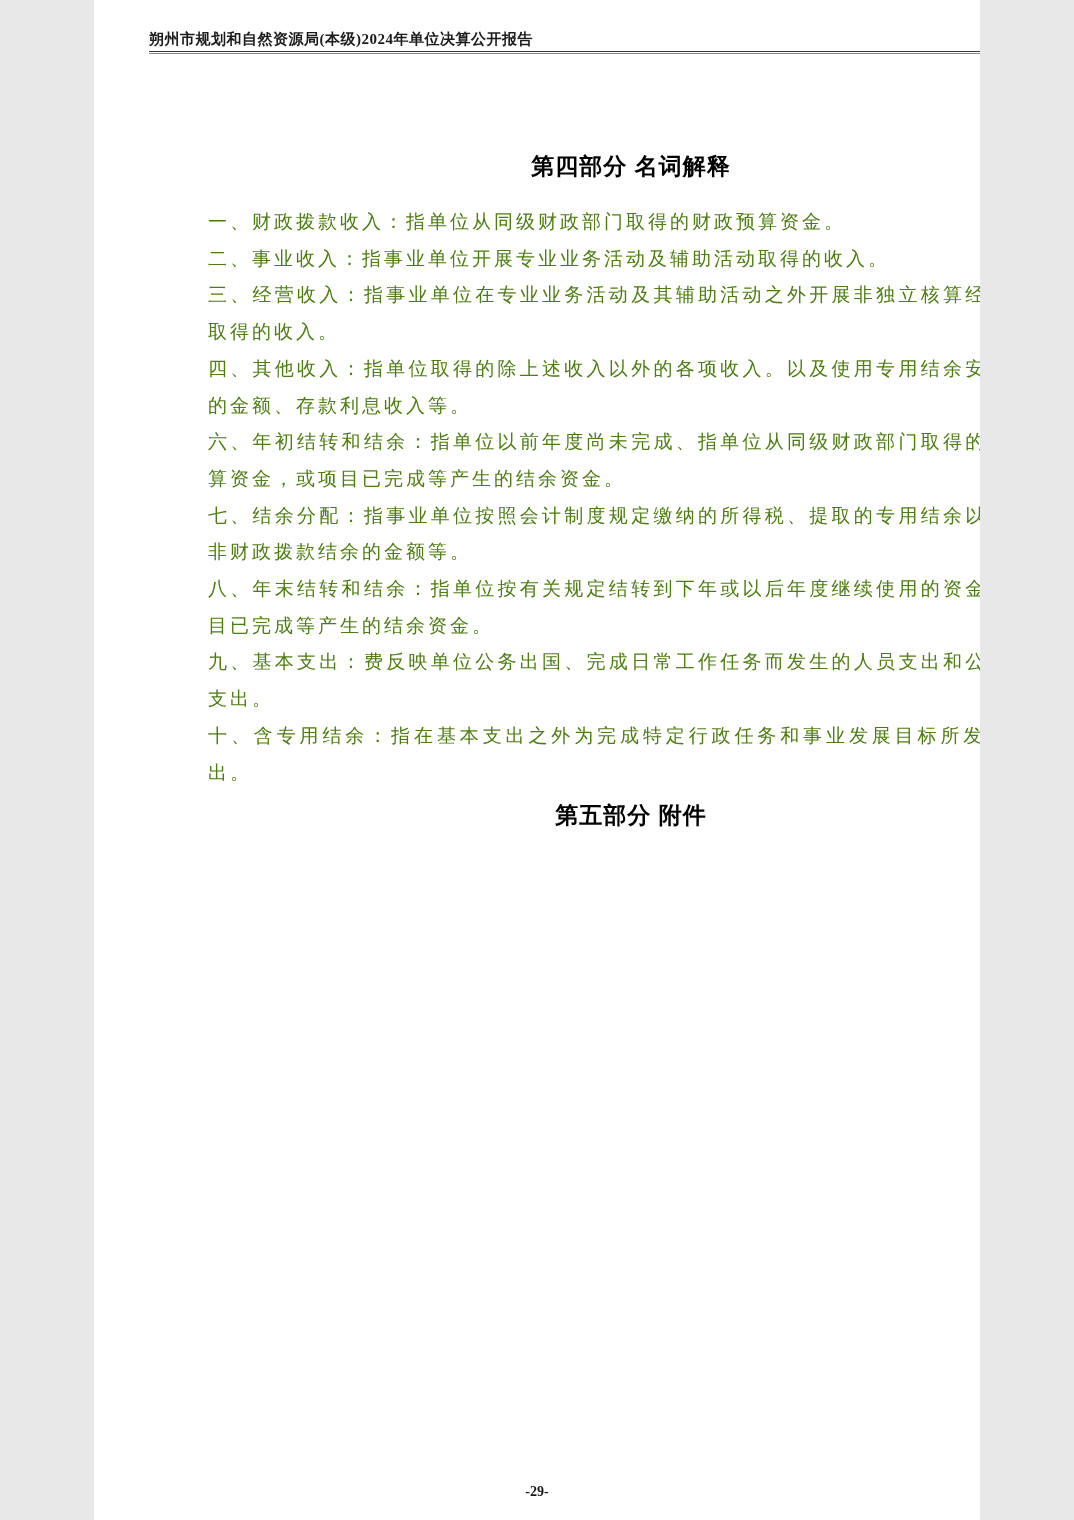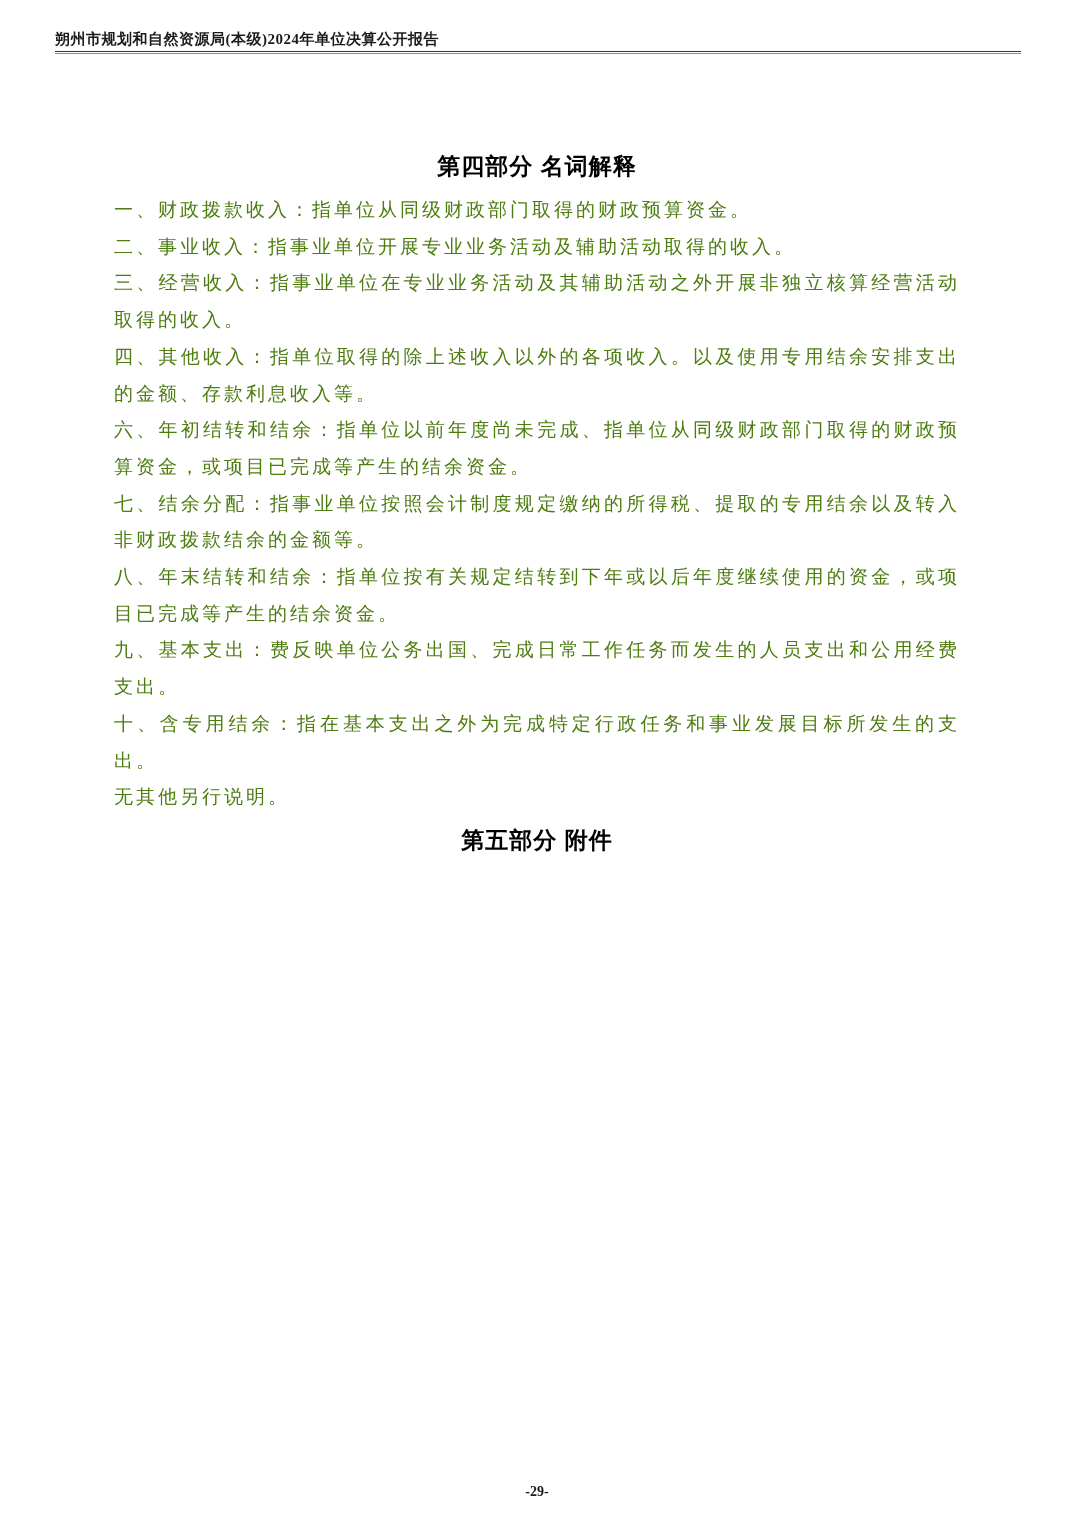--- a/index.html
+++ b/index.html
@@ -5,7 +5,7 @@
   html, body { margin: 0; padding: 0; background: #e8e8e8; }
   .page {
     position: relative;
-    width: 1074px;
+    width: 886px;
     height: 1520px;
     margin: 0 auto;
     background: #ffffff;

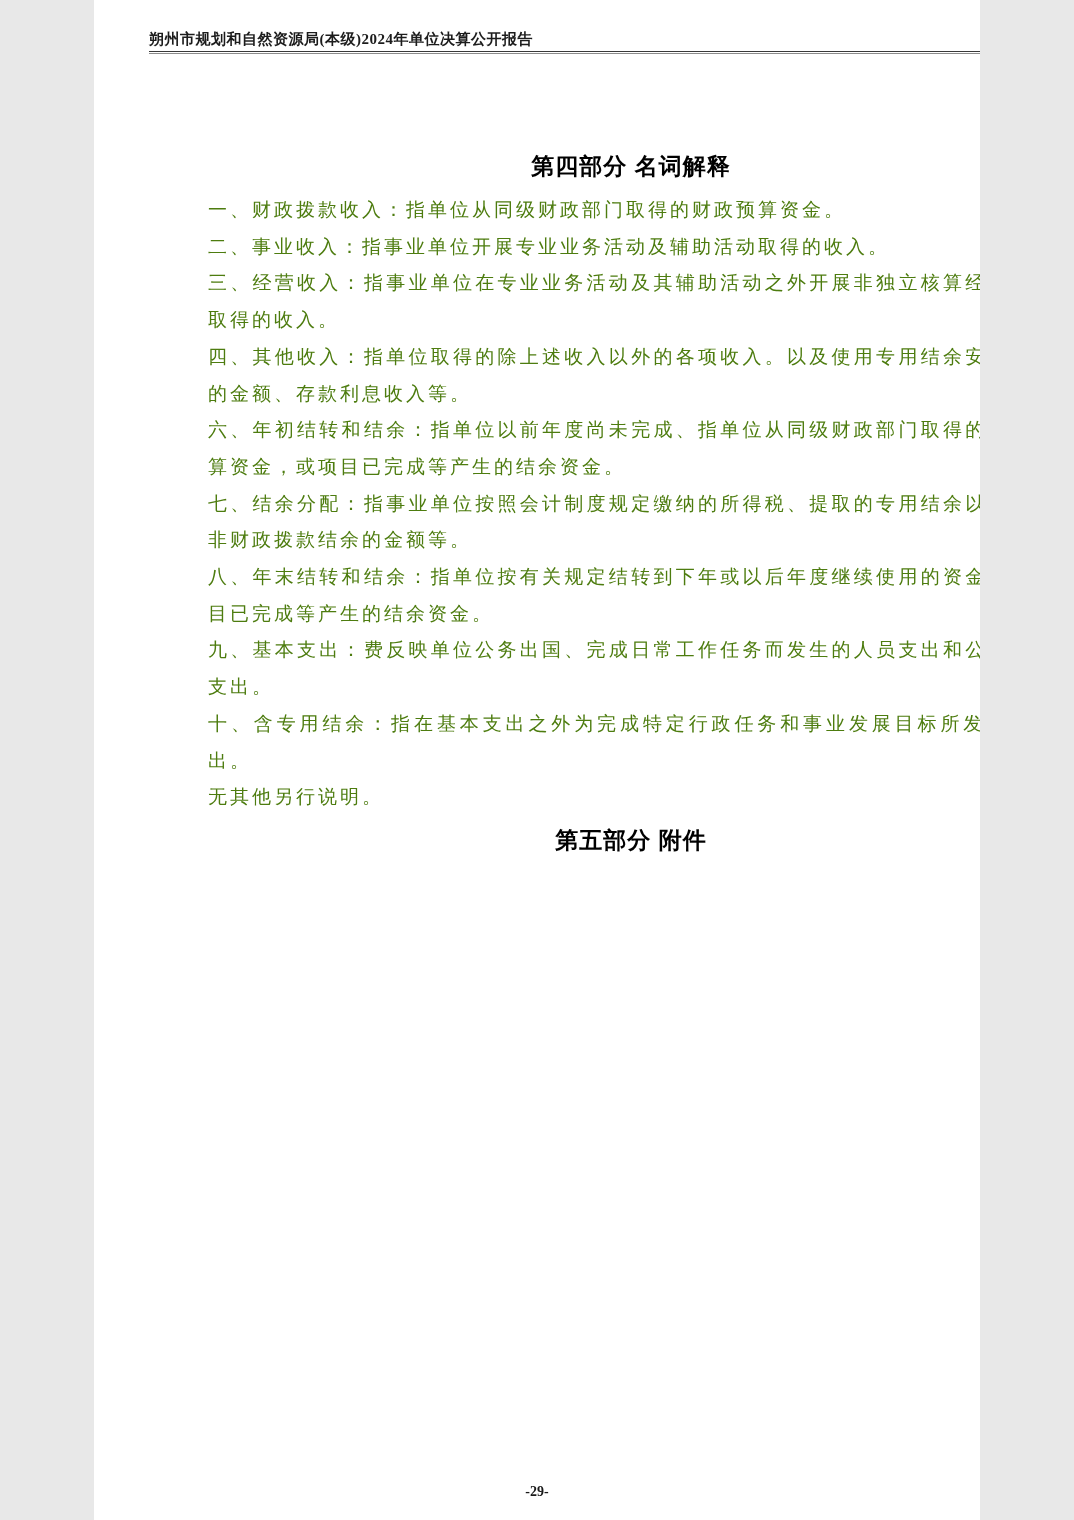--- a/index.html
+++ b/index.html
@@ -38,7 +38,7 @@
     width: 846px;
   }
   .section-title {
-    margin: 0 0 8px 0;
+    margin: 0 0 20px 0;
     text-align: center;
     font-family: "Liberation Sans", "DejaVu Sans", sans-serif;
     font-size: 23px;

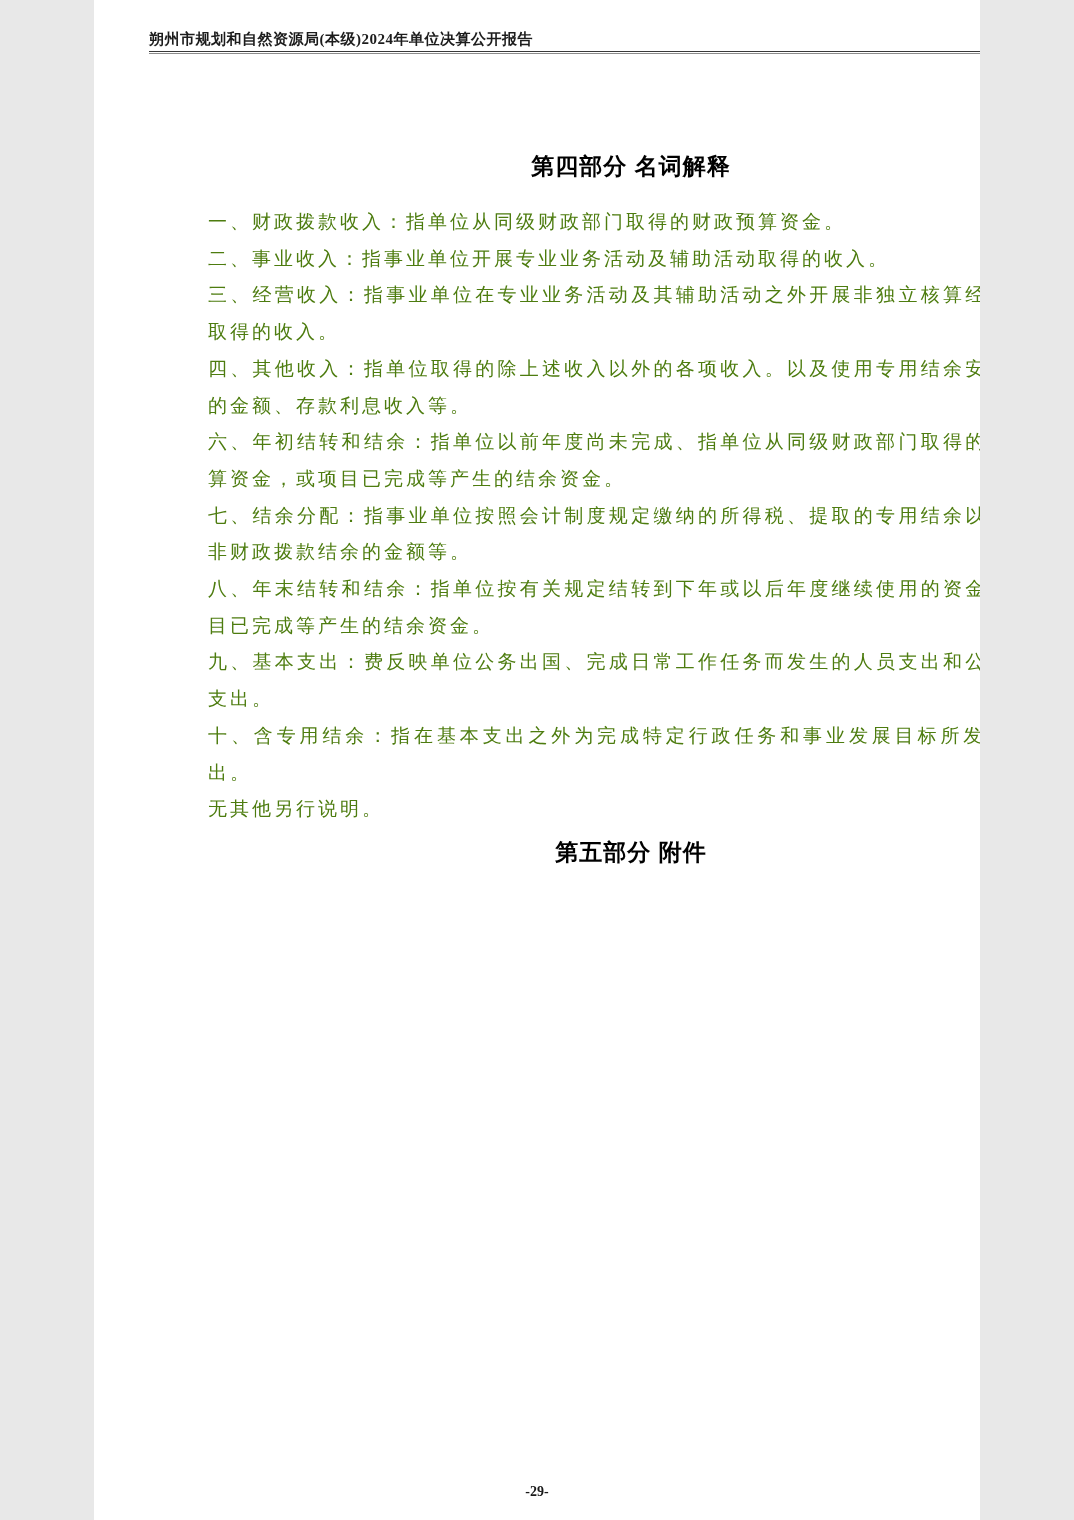--- a/index.html
+++ b/index.html
@@ -91,7 +91,6 @@
     <p class="body-para">八、年末结转和结余：指单位按有关规定结转到下年或以后年度继续使用的资金，或项目已完成等产生的结余资金。</p>
     <p class="body-para">九、基本支出：费反映单位公务出国、完成日常工作任务而发生的人员支出和公用经费支出。</p>
     <p class="body-para">十、含专用结余：指在基本支出之外为完成特定行政任务和事业发展目标所发生的支出。</p>
-    <p class="body-para">无其他另行说明。</p>
 
     <h1 class="section-title second">第五部分 附件</h1>
 

